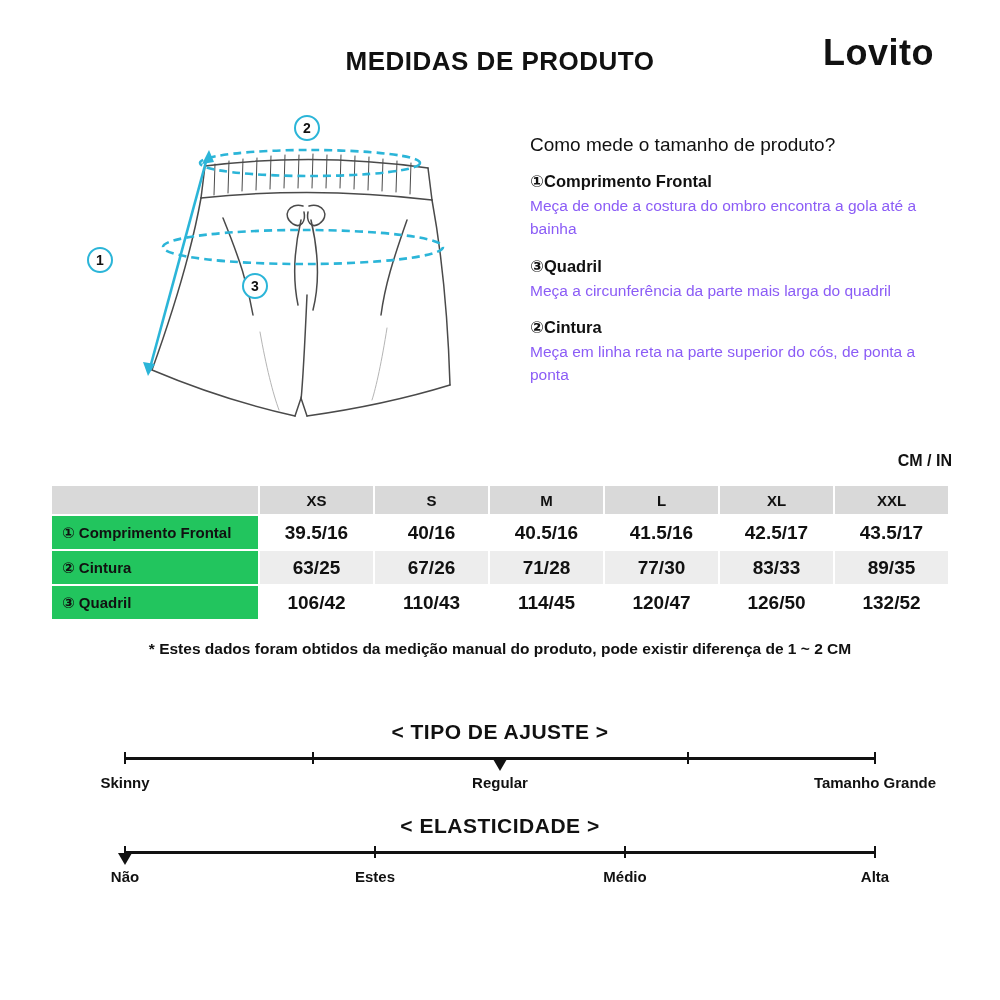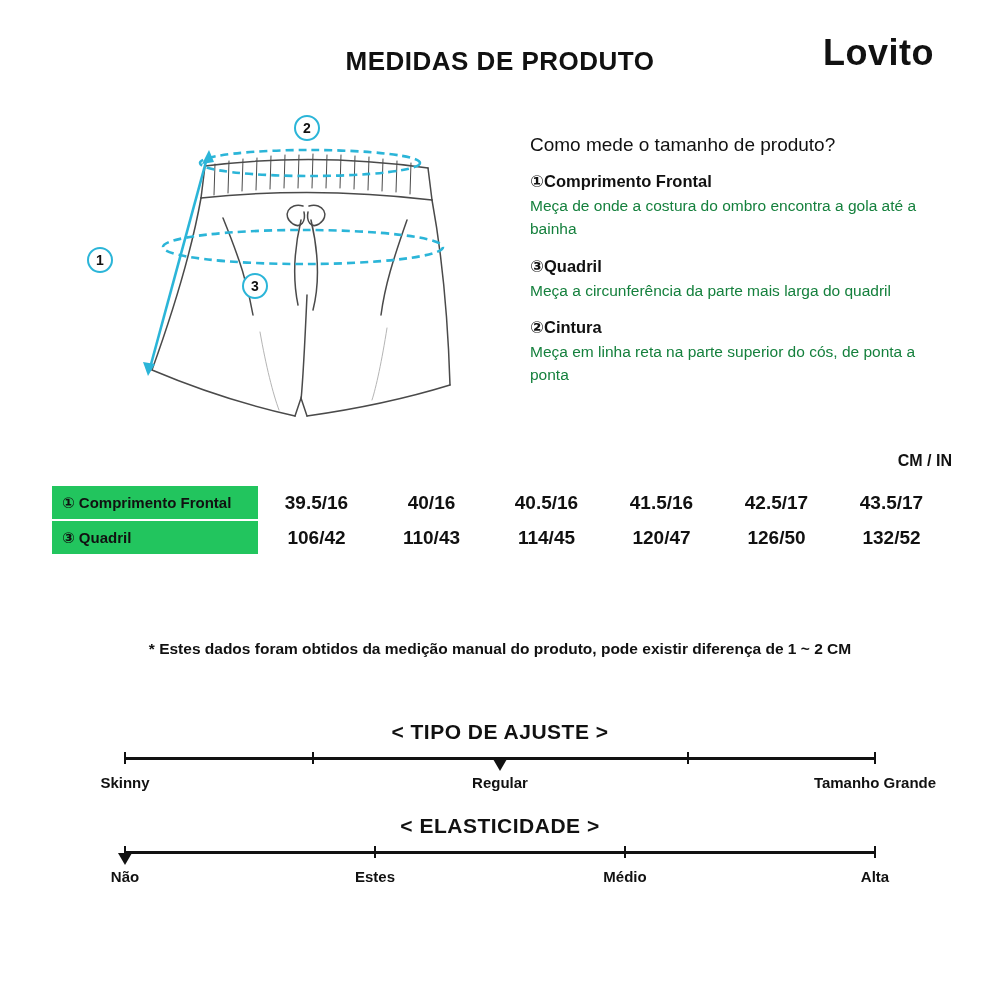--- a/index.html
+++ b/index.html
@@ -20,7 +20,7 @@
   .guide{position:absolute;left:530px;top:134px;width:402px;}
   .guide-heading{font-size:19px;font-weight:400;margin:0 0 16px 0;}
   .g-label{font-size:16.5px;font-weight:700;margin-top:16px;}
-  .g-desc{font-size:15.5px;color:#15803d;line-height:1.5;margin:3px 0 4px 0;}
+  .g-desc{font-size:15.5px;color:#8b5cf6;line-height:1.5;margin:3px 0 4px 0;}
   .units{position:absolute;top:452px;right:48px;font-size:16px;font-weight:700;}
   .size-table{
     position:absolute;left:50px;top:484px;width:900px;

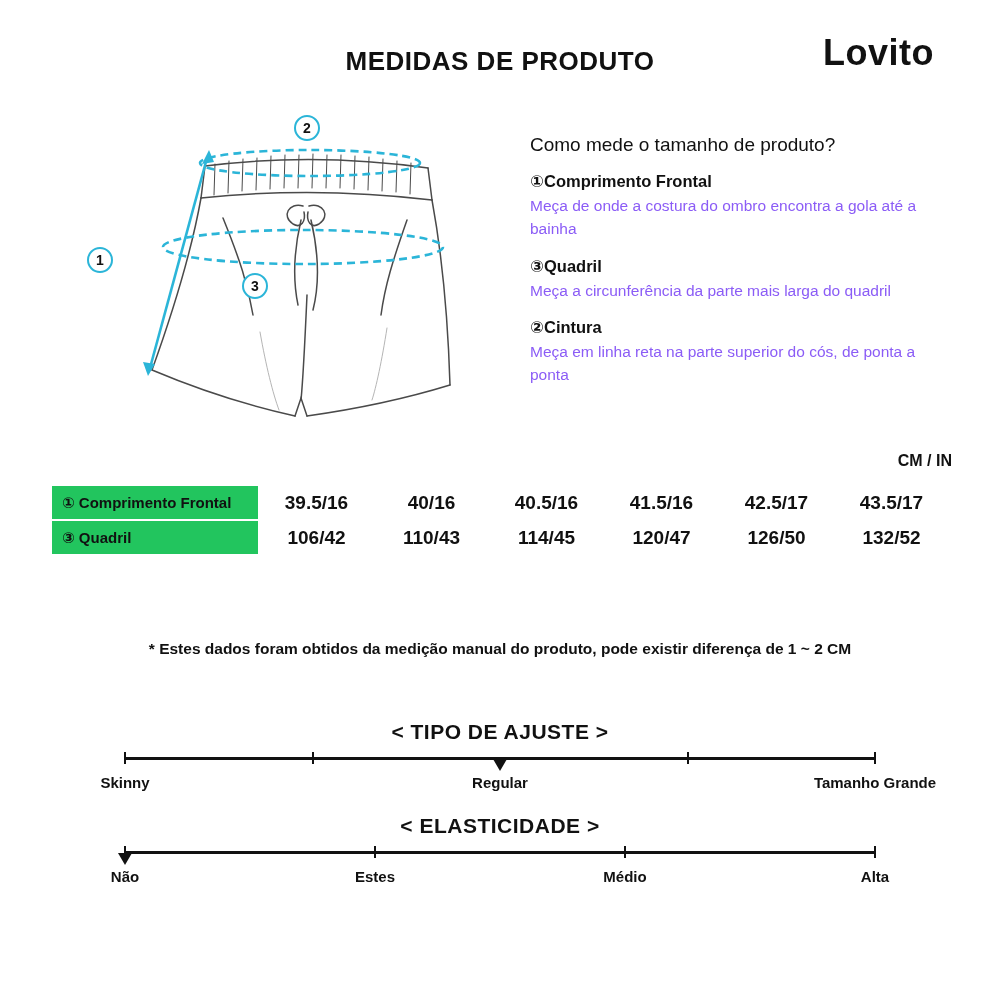--- a/index.html
+++ b/index.html
@@ -149,6 +149,15 @@
       <col>
   </colgroup>
   <tbody>
+      <tr>
+    <th></th>
+    <th>XS</th>
+    <th>S</th>
+    <th>M</th>
+    <th>L</th>
+    <th>XL</th>
+    <th>XXL</th>
+  </tr>
   <tr>
     <td class="rowlabel">① Comprimento Frontal</td>
     <td class="data">39.5/16</td>

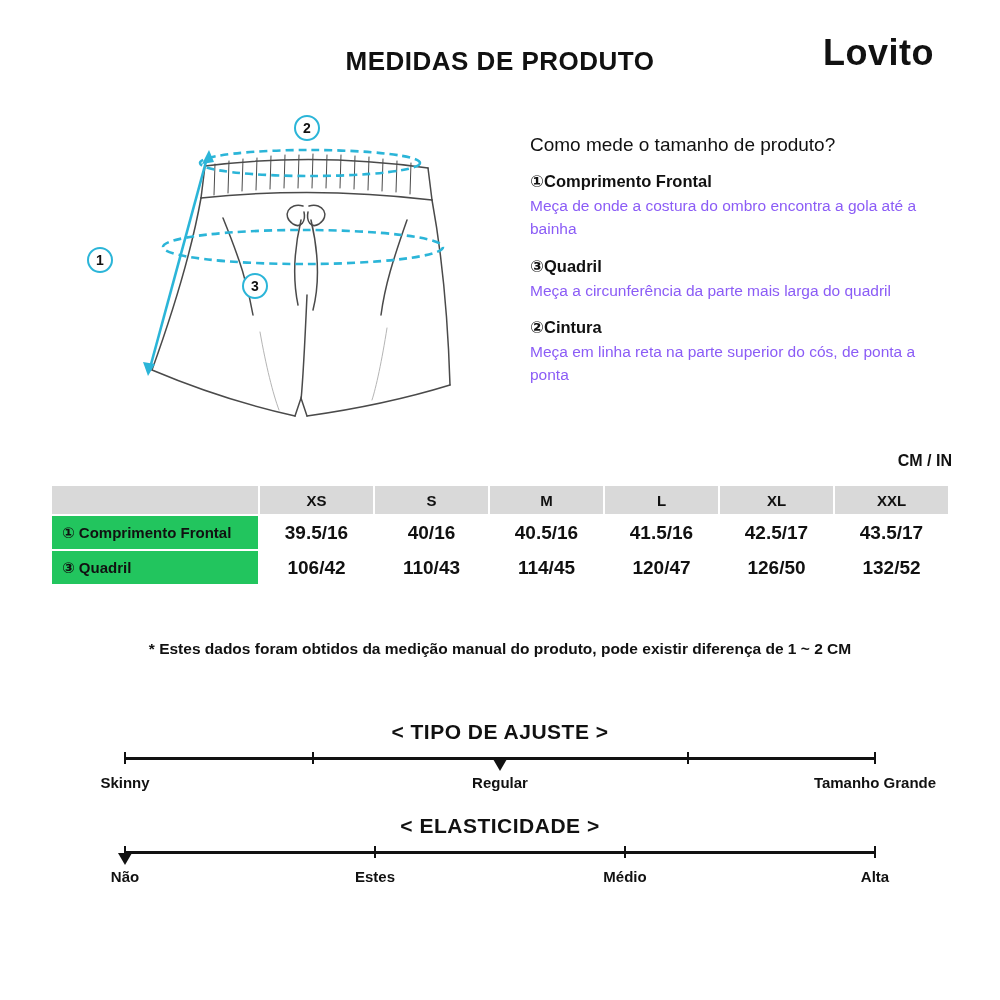--- a/index.html
+++ b/index.html
@@ -167,6 +167,15 @@
     <td class="data">42.5/17</td>
     <td class="data">43.5/17</td>
   </tr>
+  <tr class="alt">
+    <td class="rowlabel">② Cintura</td>
+    <td class="data">63/25</td>
+    <td class="data">67/26</td>
+    <td class="data">71/28</td>
+    <td class="data">77/30</td>
+    <td class="data">83/33</td>
+    <td class="data">89/35</td>
+  </tr>
   <tr>
     <td class="rowlabel">③ Quadril</td>
     <td class="data">106/42</td>

